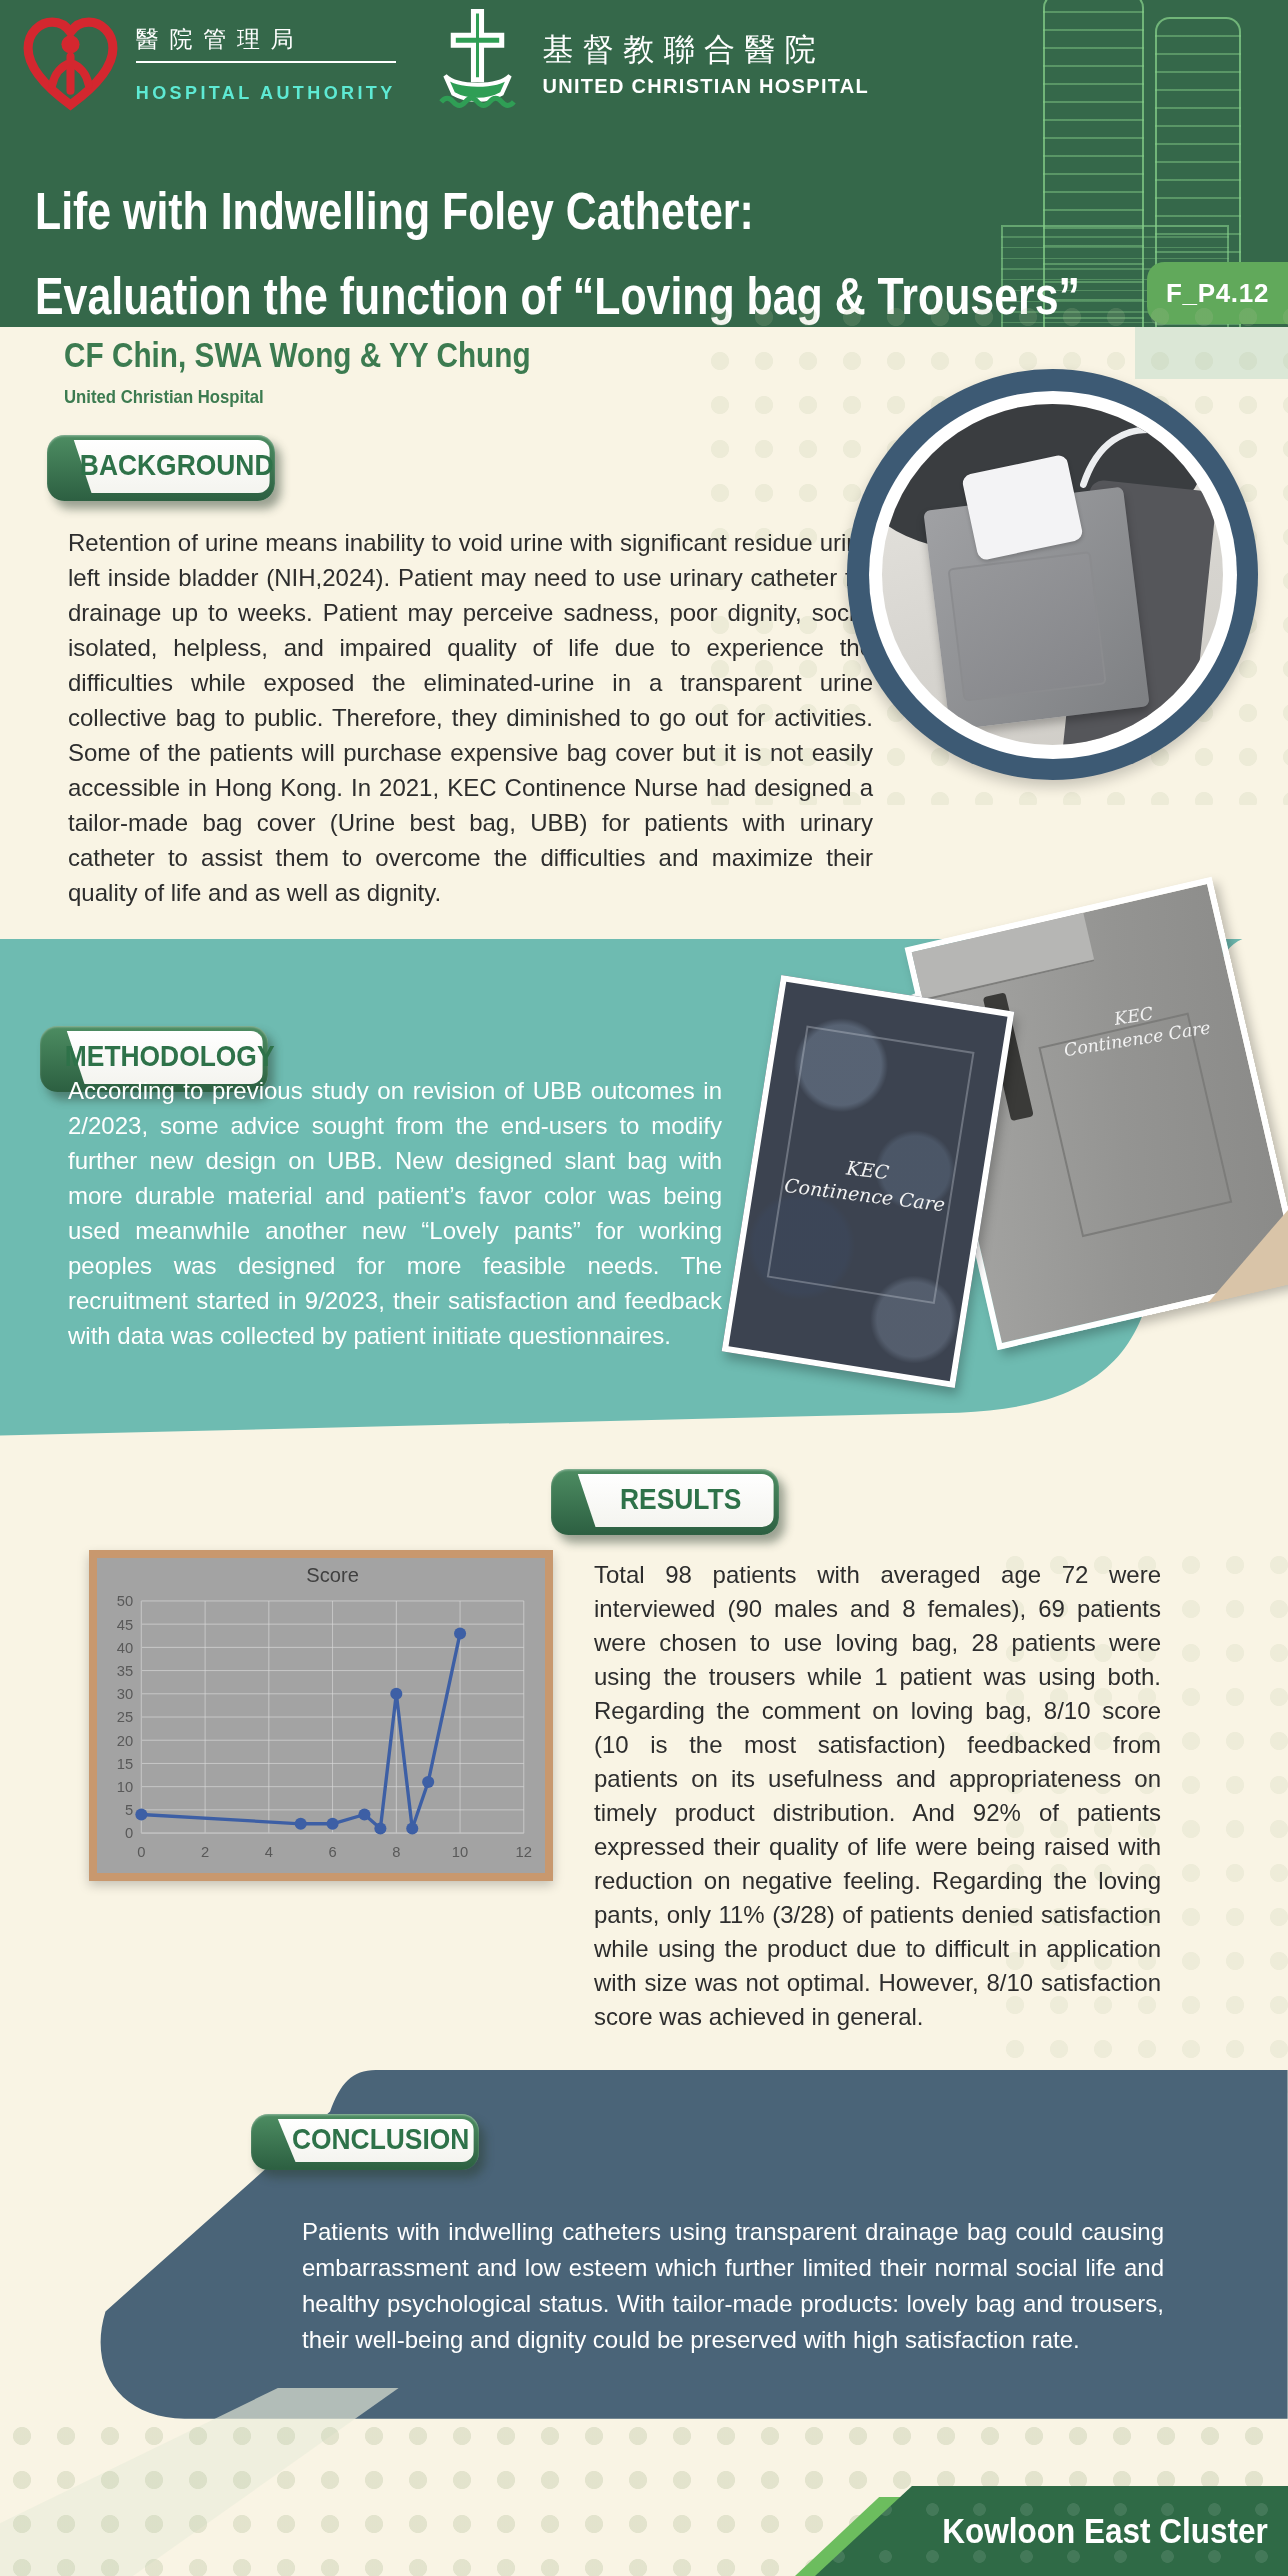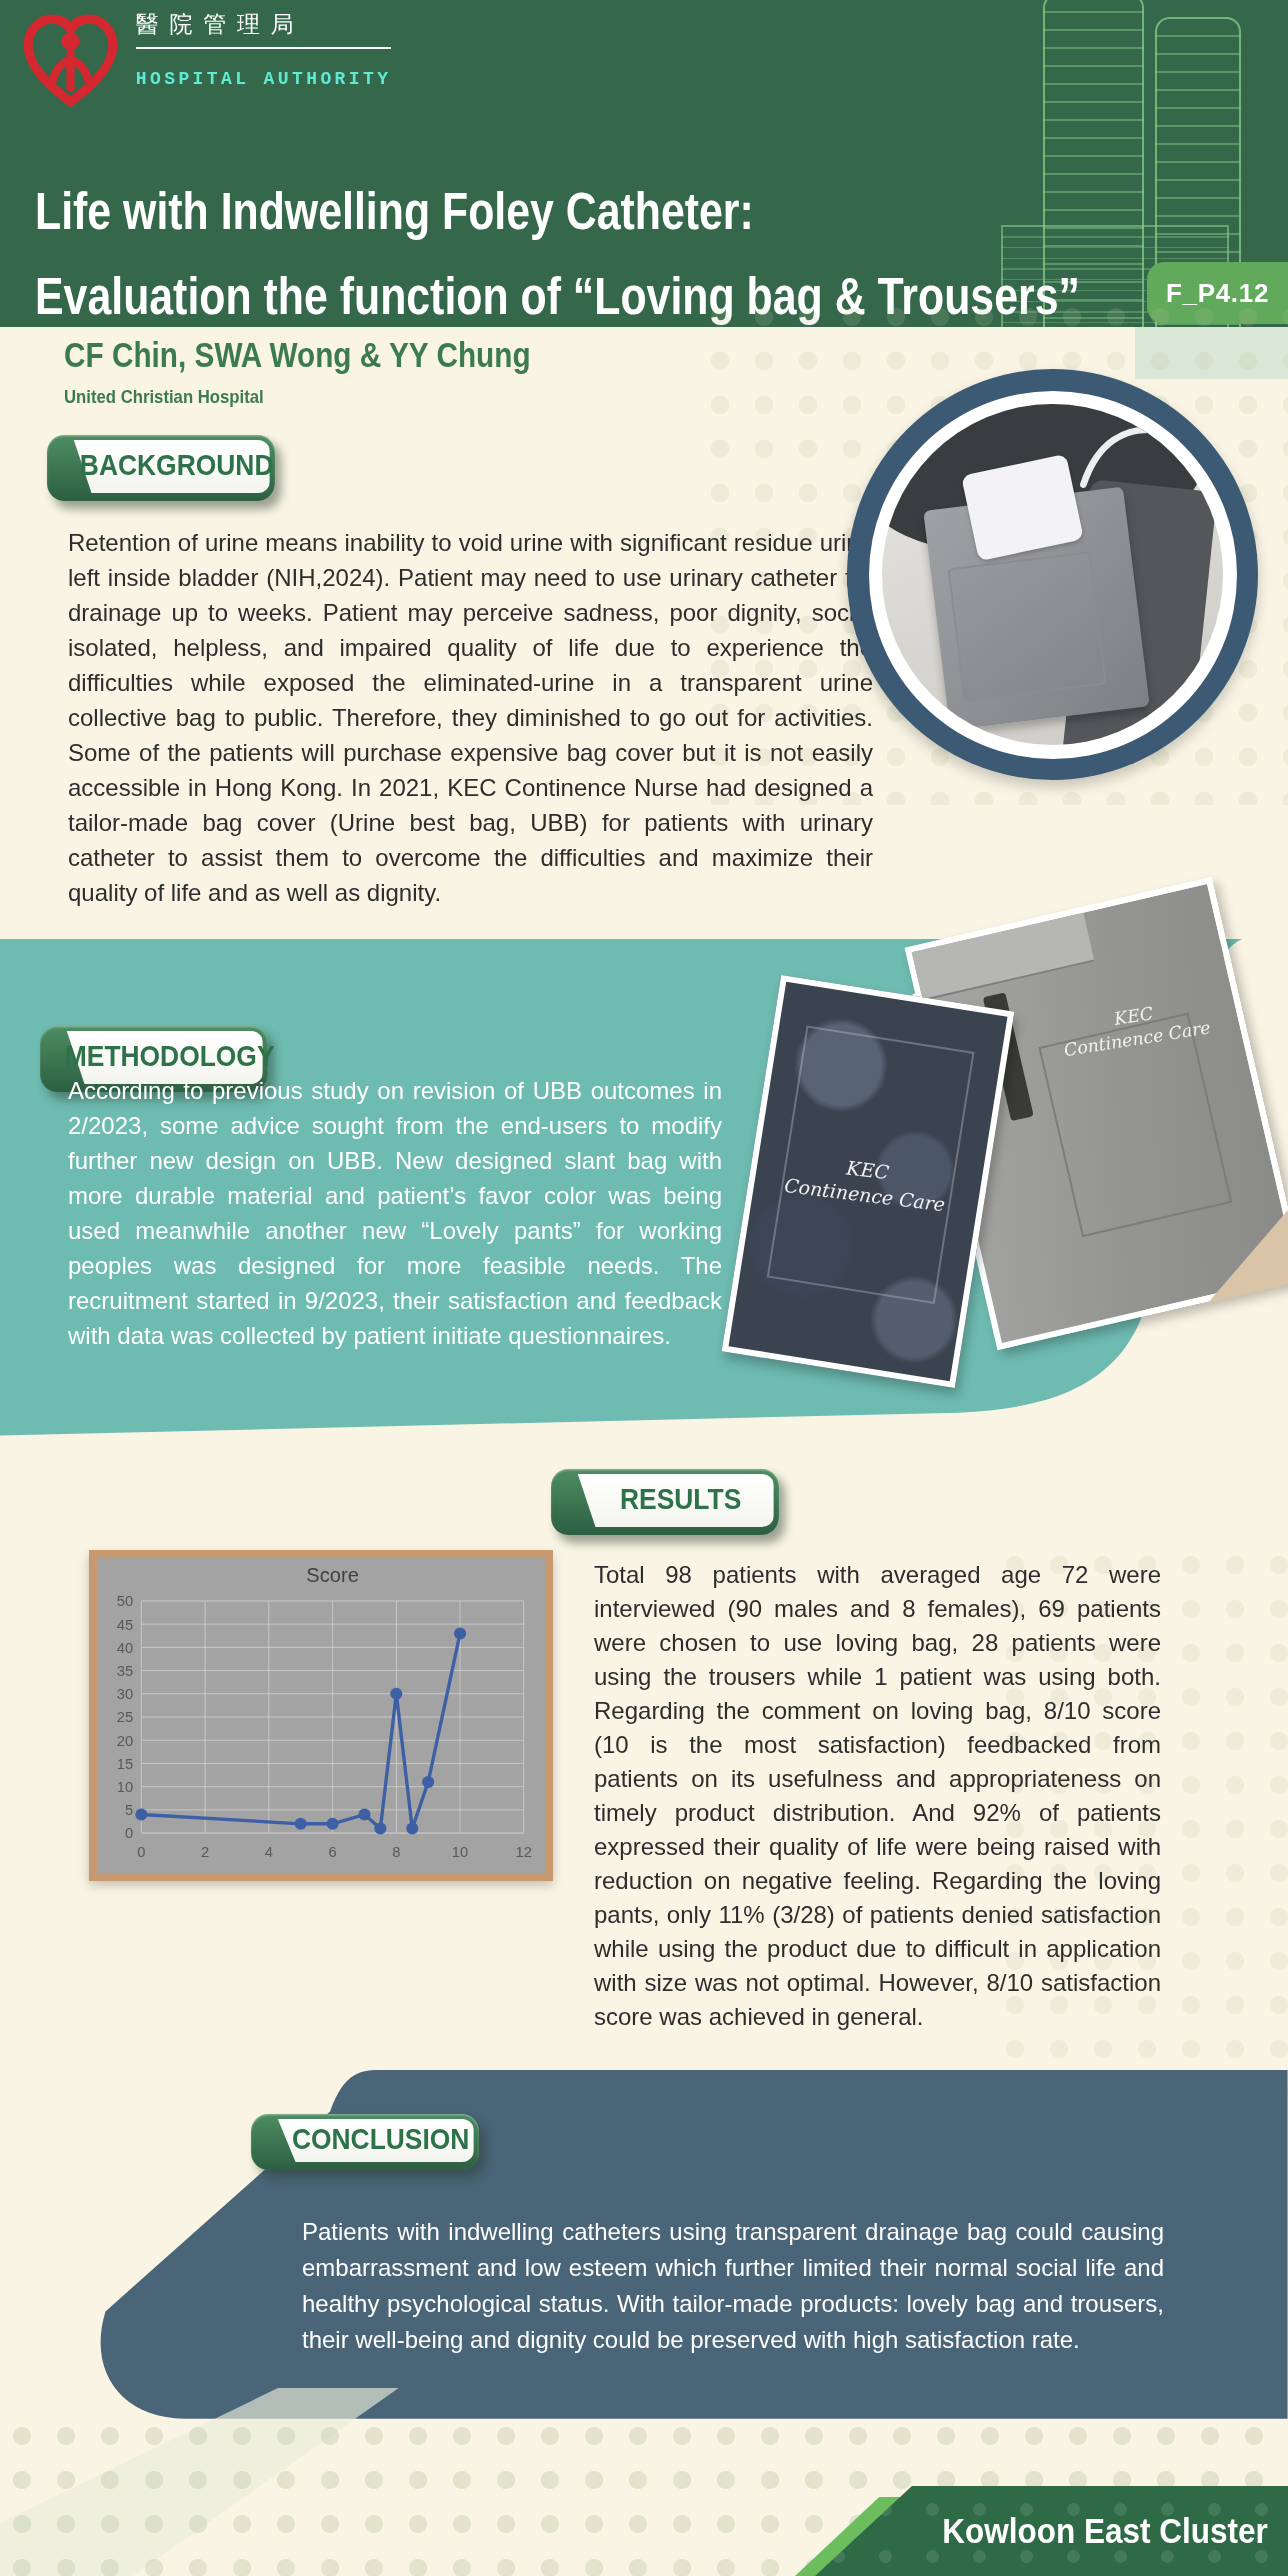--- a/index.html
+++ b/index.html
@@ -20,7 +20,7 @@
   .lowblock { position:absolute; border:2px solid rgba(134,207,138,.6); border-bottom:none;
            background:repeating-linear-gradient(180deg, transparent 0 9.4px, rgba(134,207,138,.35) 9.4px 10.7px); }
   .logo-row { position:absolute; left:20px; top:9.4px; display:flex; align-items:center; gap:31px; }
-  .logo-group { display:flex; align-items:flex-start; gap:14.8px;font-family:Liberation Mono, monospace; }
+  .logo-group { display:flex; align-items:center; gap:14.8px; }
   .ha-text .cn { color:#fff; font-size:23px; letter-spacing:10.7px; padding-bottom:6.7px; border-bottom:2.7px solid #fff; white-space:nowrap; }
   .ha-text .en { color:#5eead4; font-weight:bold; font-size:18px; letter-spacing:3.4px; margin-top:20px; line-height:1.15; }
   .uch-text .cn { color:#fff; font-size:31px; letter-spacing:9.4px; white-space:nowrap; }

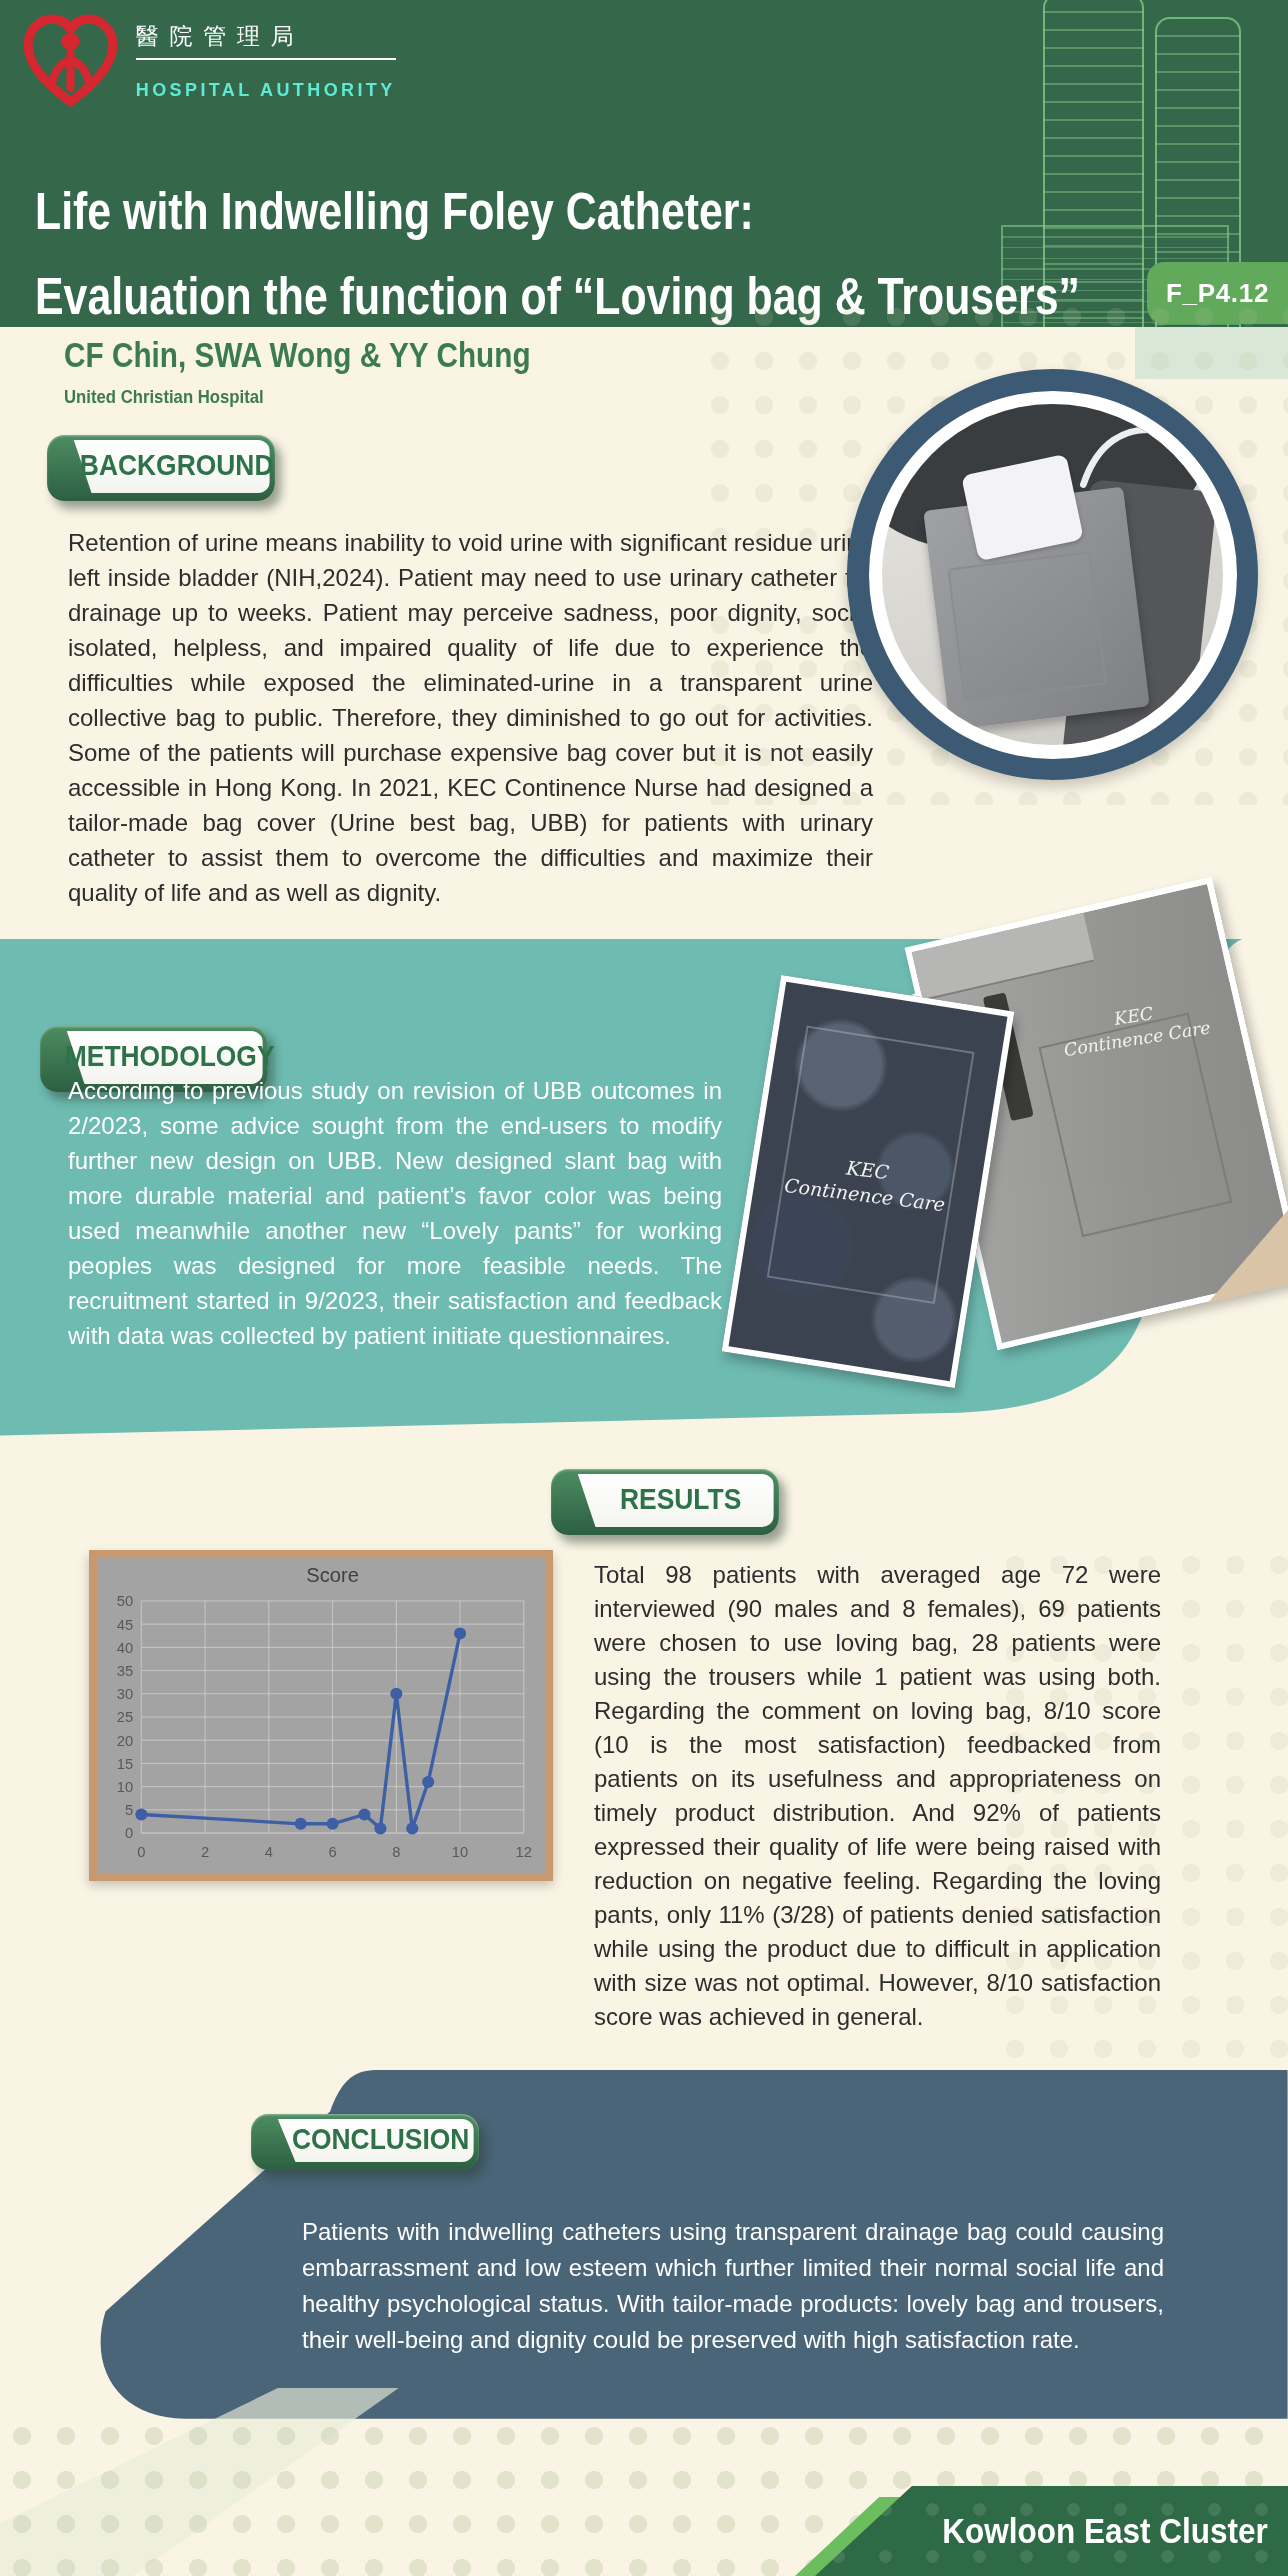--- a/index.html
+++ b/index.html
@@ -138,6 +138,19 @@
       </span>
     </div>
 
+    <div class="logo-group">
+      <span>
+        <svg width="101" height="107" viewBox="0 0 100 106">
+          <path d="M46 2 H54 V26 H74 V36 H54 V70 H46 V36 H26 V26 H46 Z" fill="#2f9e55" stroke="#fff" stroke-width="5"></path>
+          <path d="M18 66 C30 78 70 78 82 66 L74 84 C60 92 40 92 26 84 Z" fill="#2f9e55" stroke="#fff" stroke-width="4"></path>
+          <path d="M14 92 q6 -7 12 0 q6 7 12 0 q6 -7 12 0 q6 7 12 0 q6 -7 12 0 q6 7 12 0" fill="none" stroke="#2f9e55" stroke-width="5"></path>
+        </svg>
+      </span>
+      <span class="uch-text">
+        <div class="cn">基督教聯合醫院</div>
+        <div class="en">UNITED CHRISTIAN HOSPITAL</div>
+      </span>
+    </div>
   </div>
 
   <div class="poster-title">

